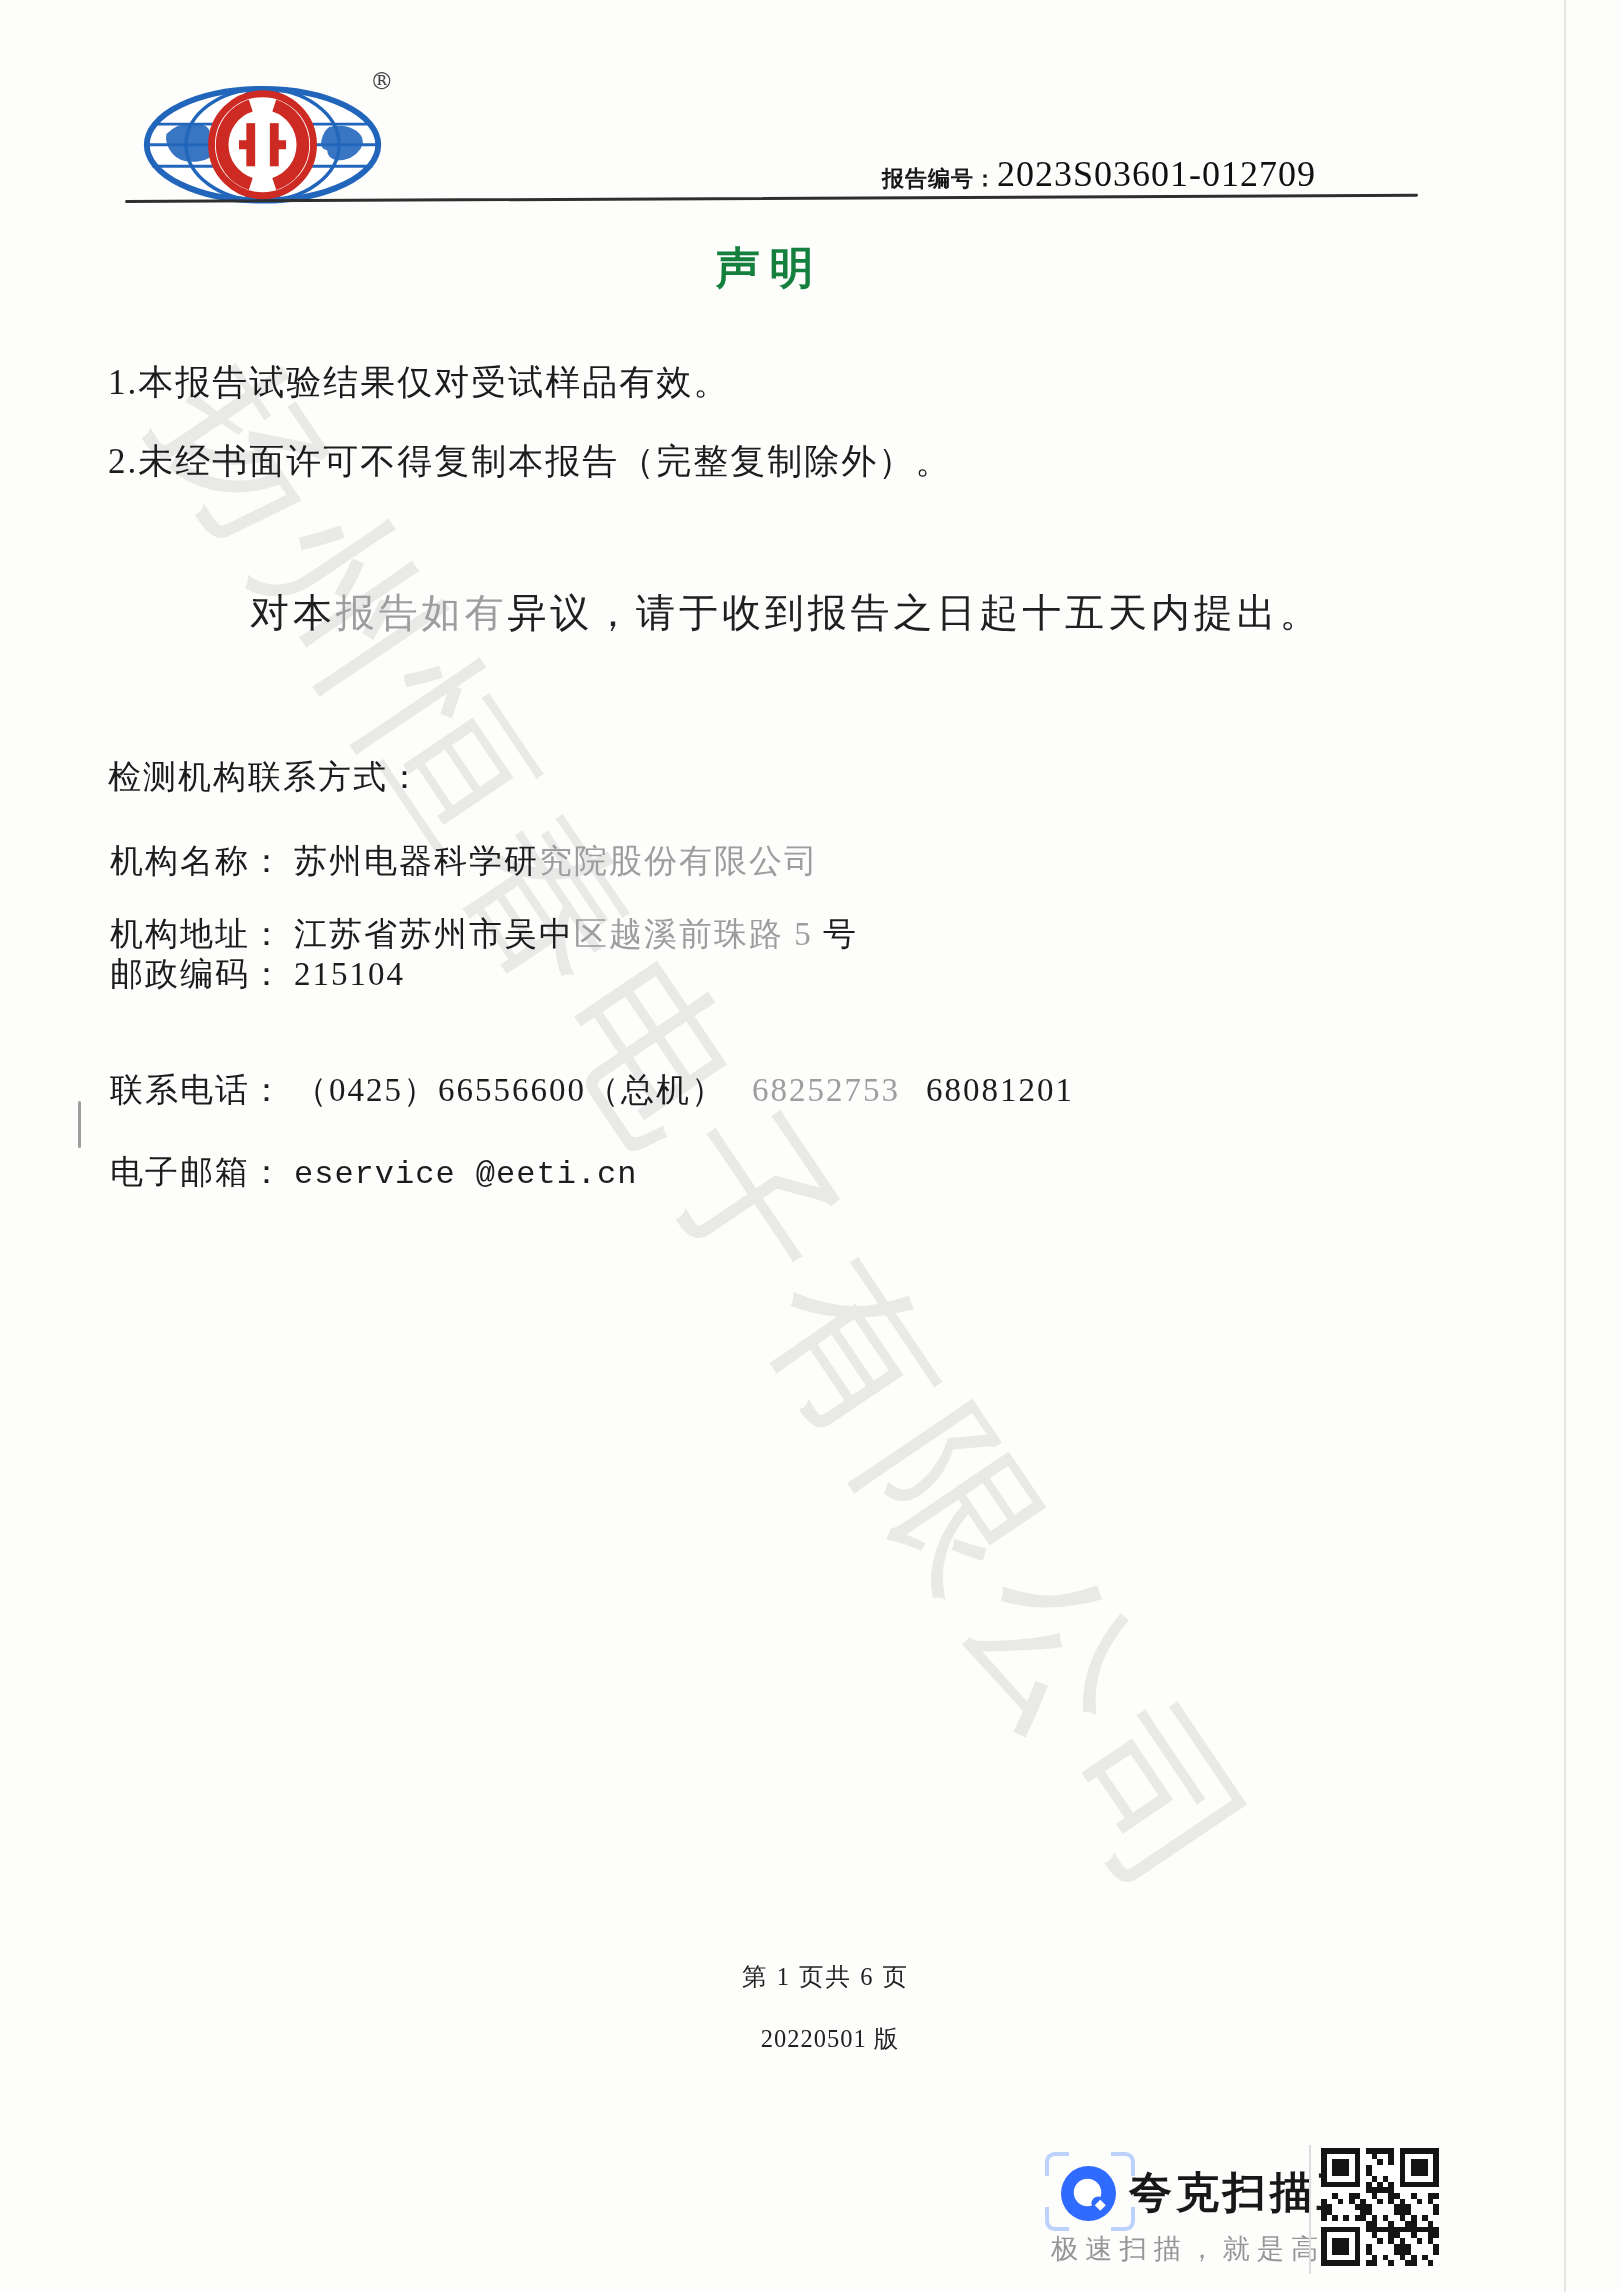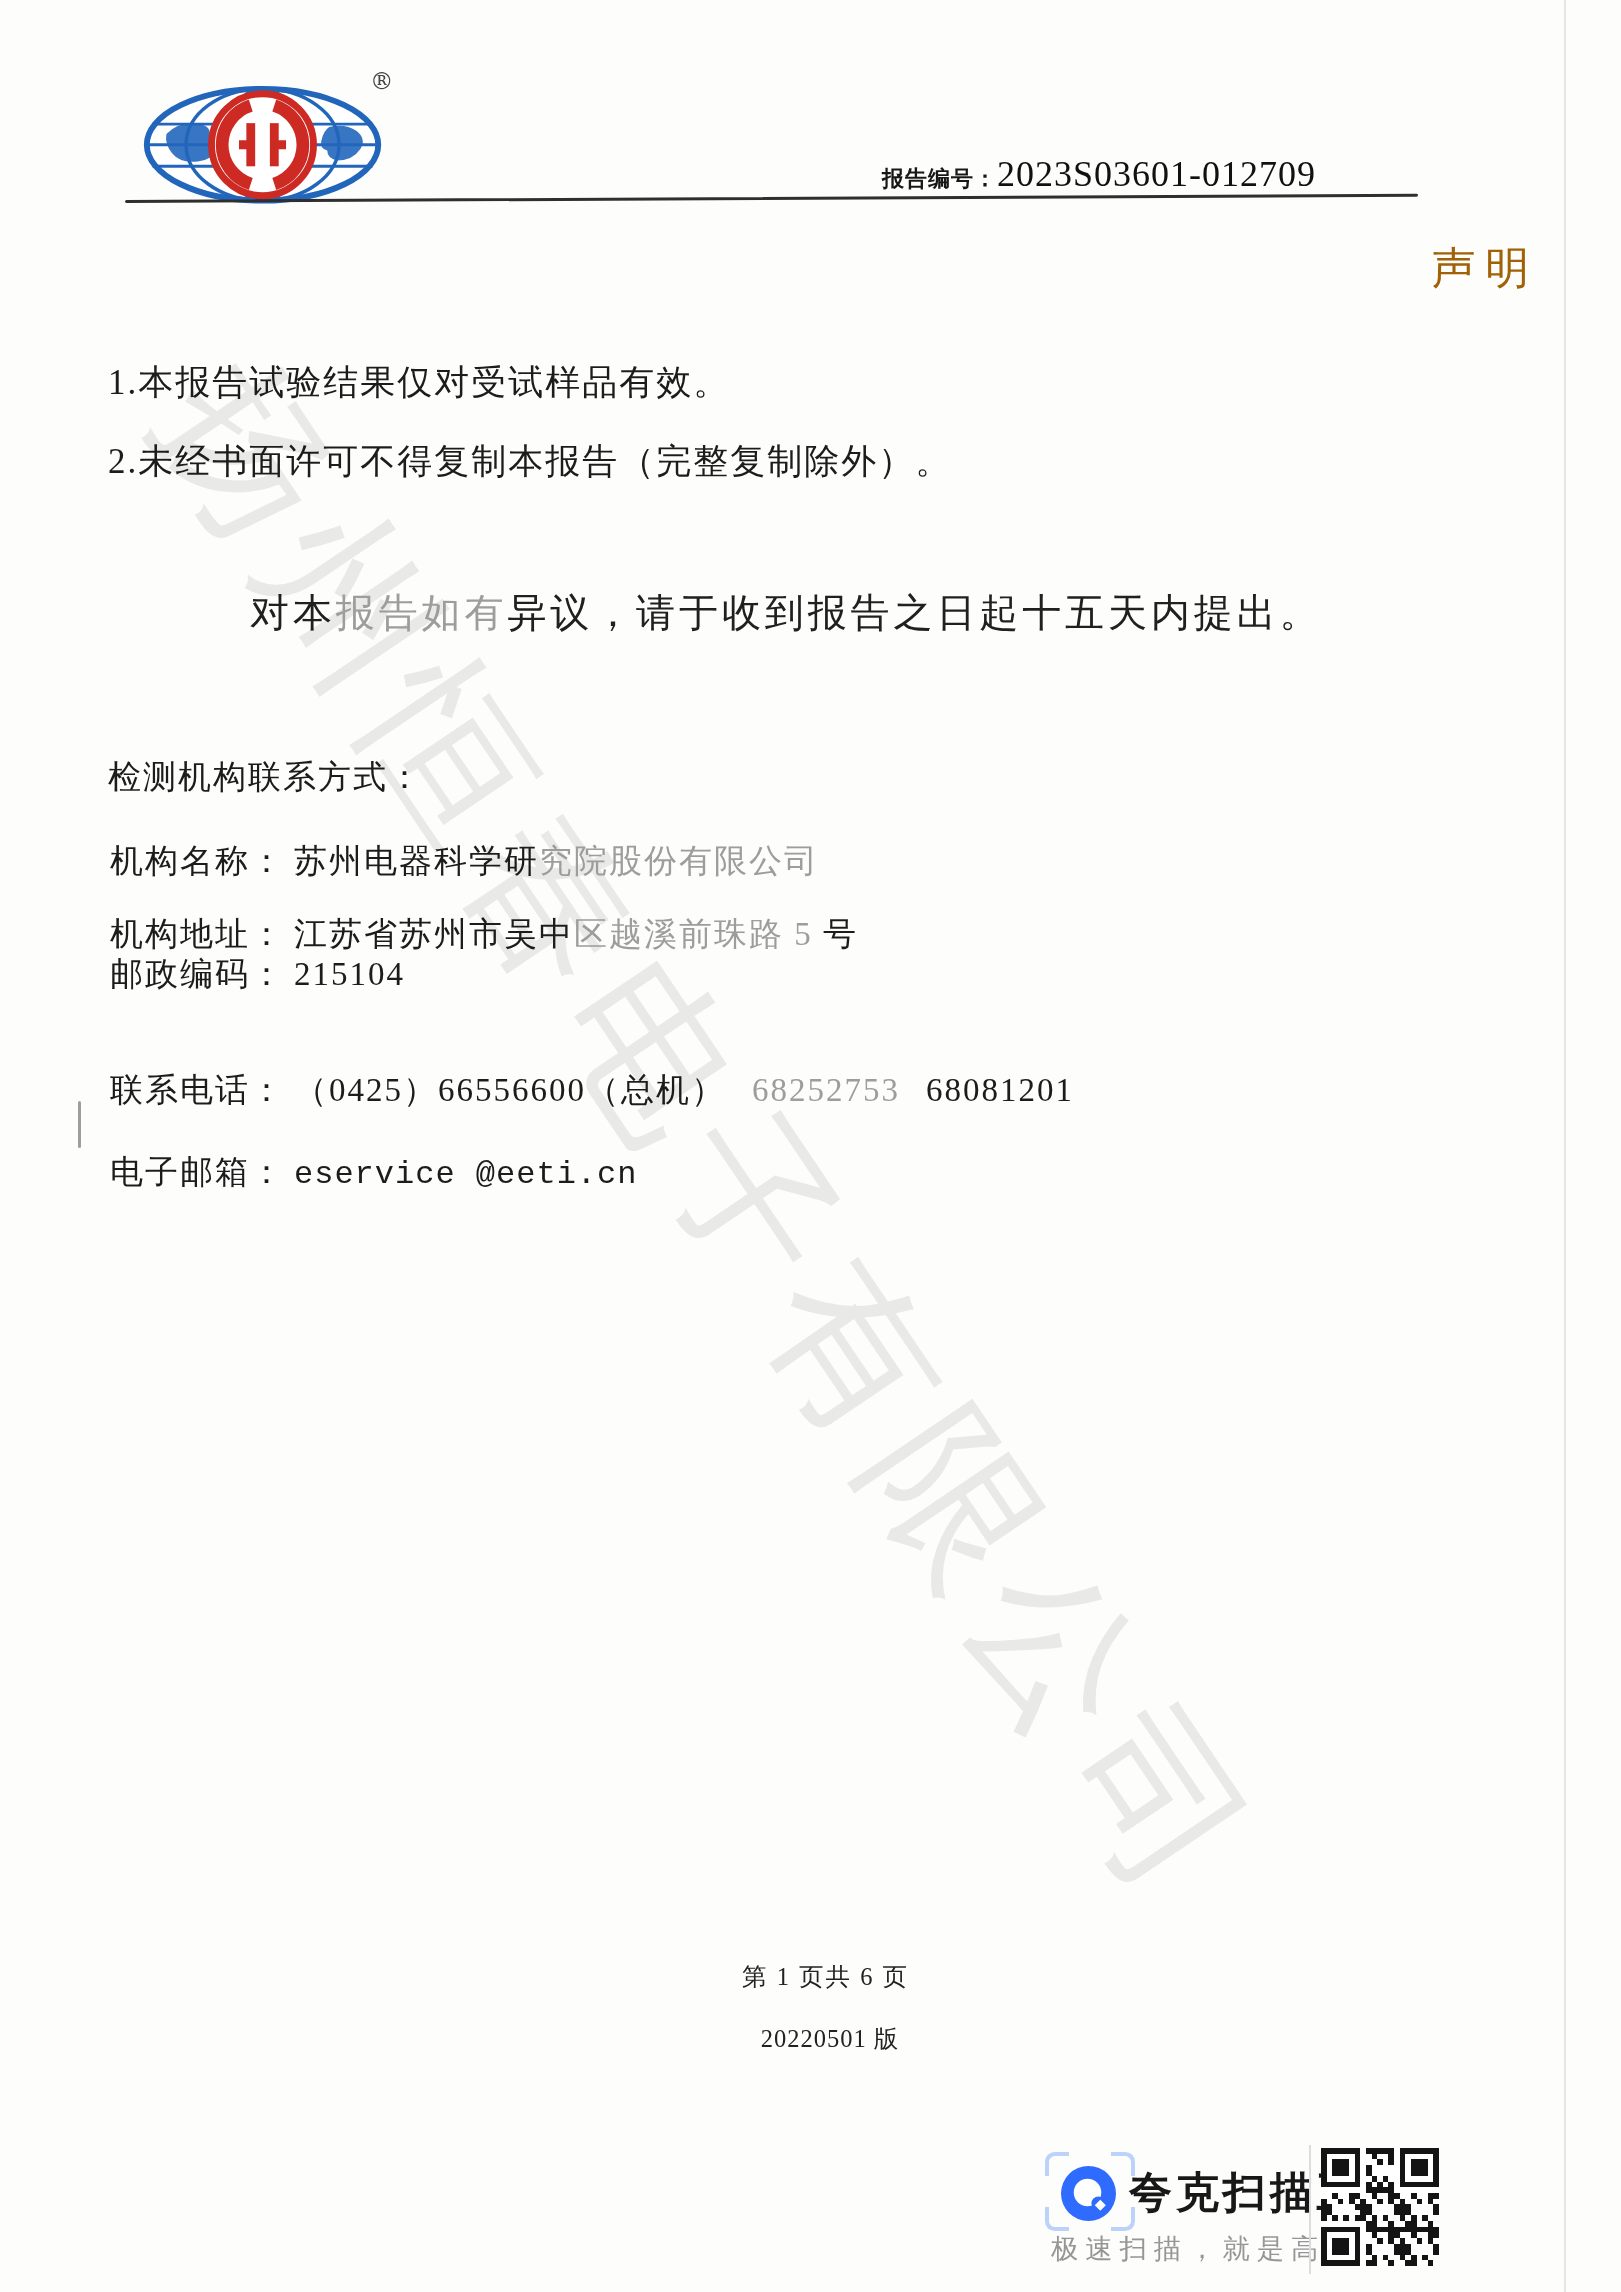--- a/index.html
+++ b/index.html
@@ -17,7 +17,7 @@
   .report-value{font-size:36px;letter-spacing:1px;color:#111;}
   .header-rule{left:125px;top:200px;width:1293px;height:2.9px;background:#2f2f2f;transform:rotate(-0.28deg);transform-origin:left center;border-radius:2px;}
   
-  .doc-title{left:0;top:239px;width:1539px;text-align:right;font-size:44px;font-weight:normal;letter-spacing:9.8px;color:#a16207;}
+  .doc-title{left:0;top:239px;width:1539px;text-align:center;font-size:44px;font-weight:bold;letter-spacing:9.8px;color:#15803d;}
   .item{left:108px;font-size:35px;letter-spacing:2px;white-space:nowrap;}
   .item1{top:359px;}
   .item2{top:438px;}

